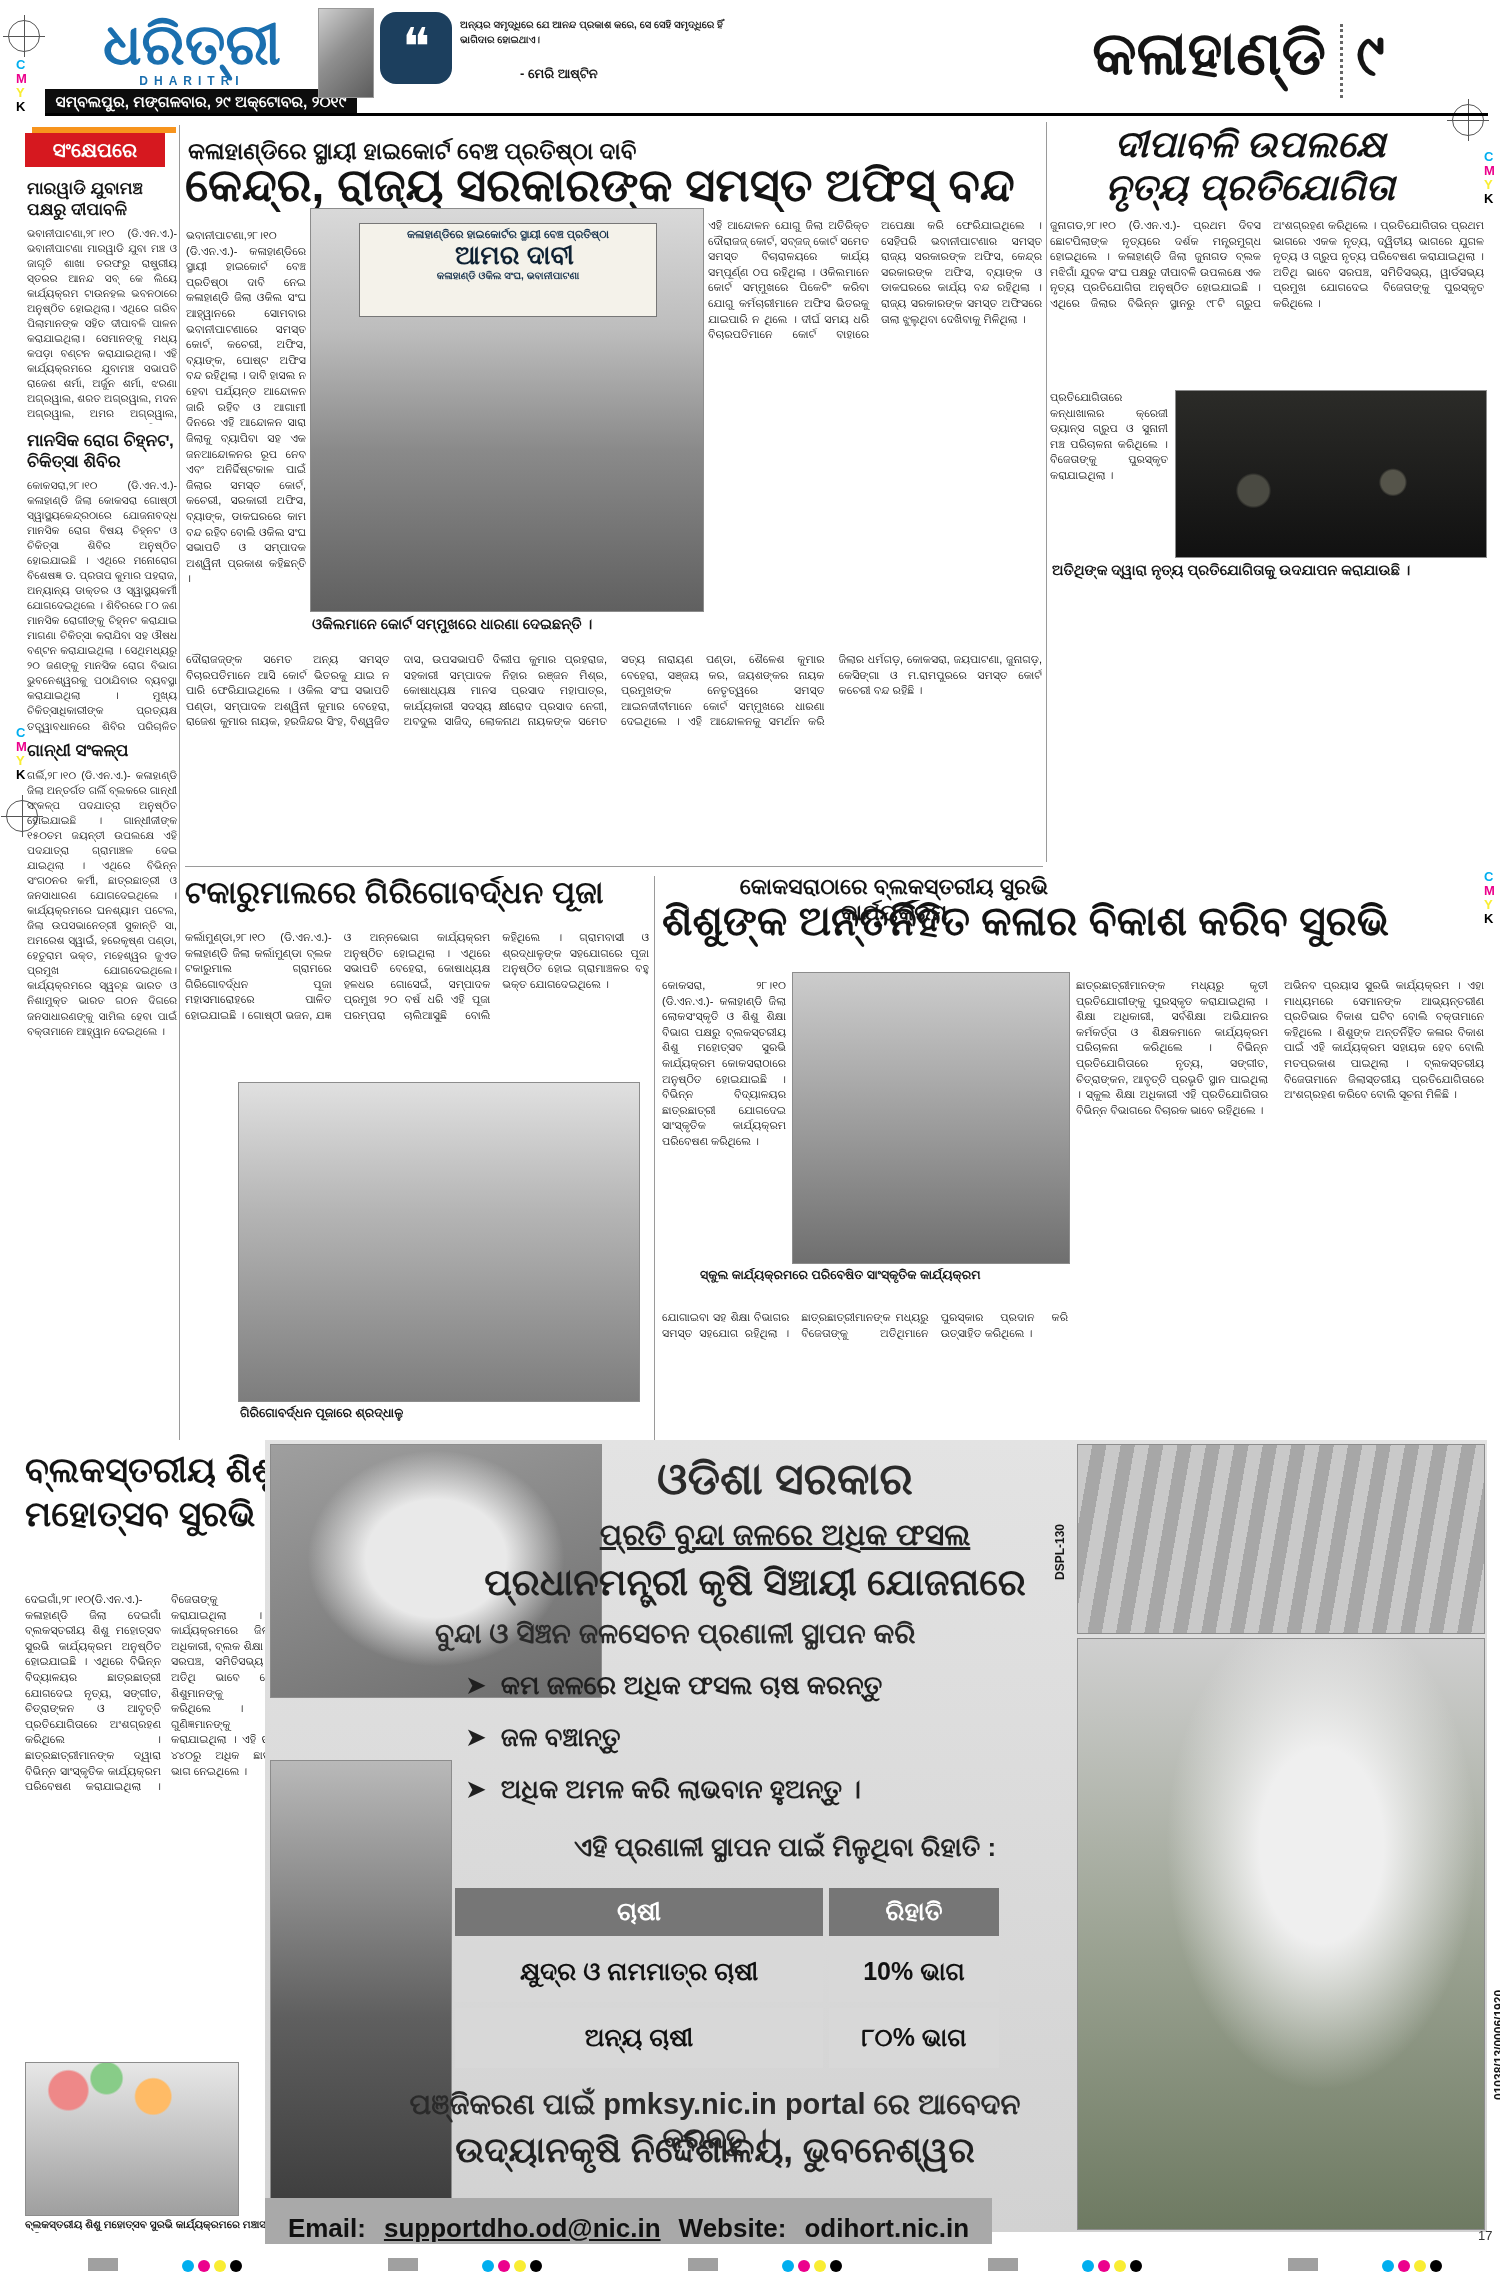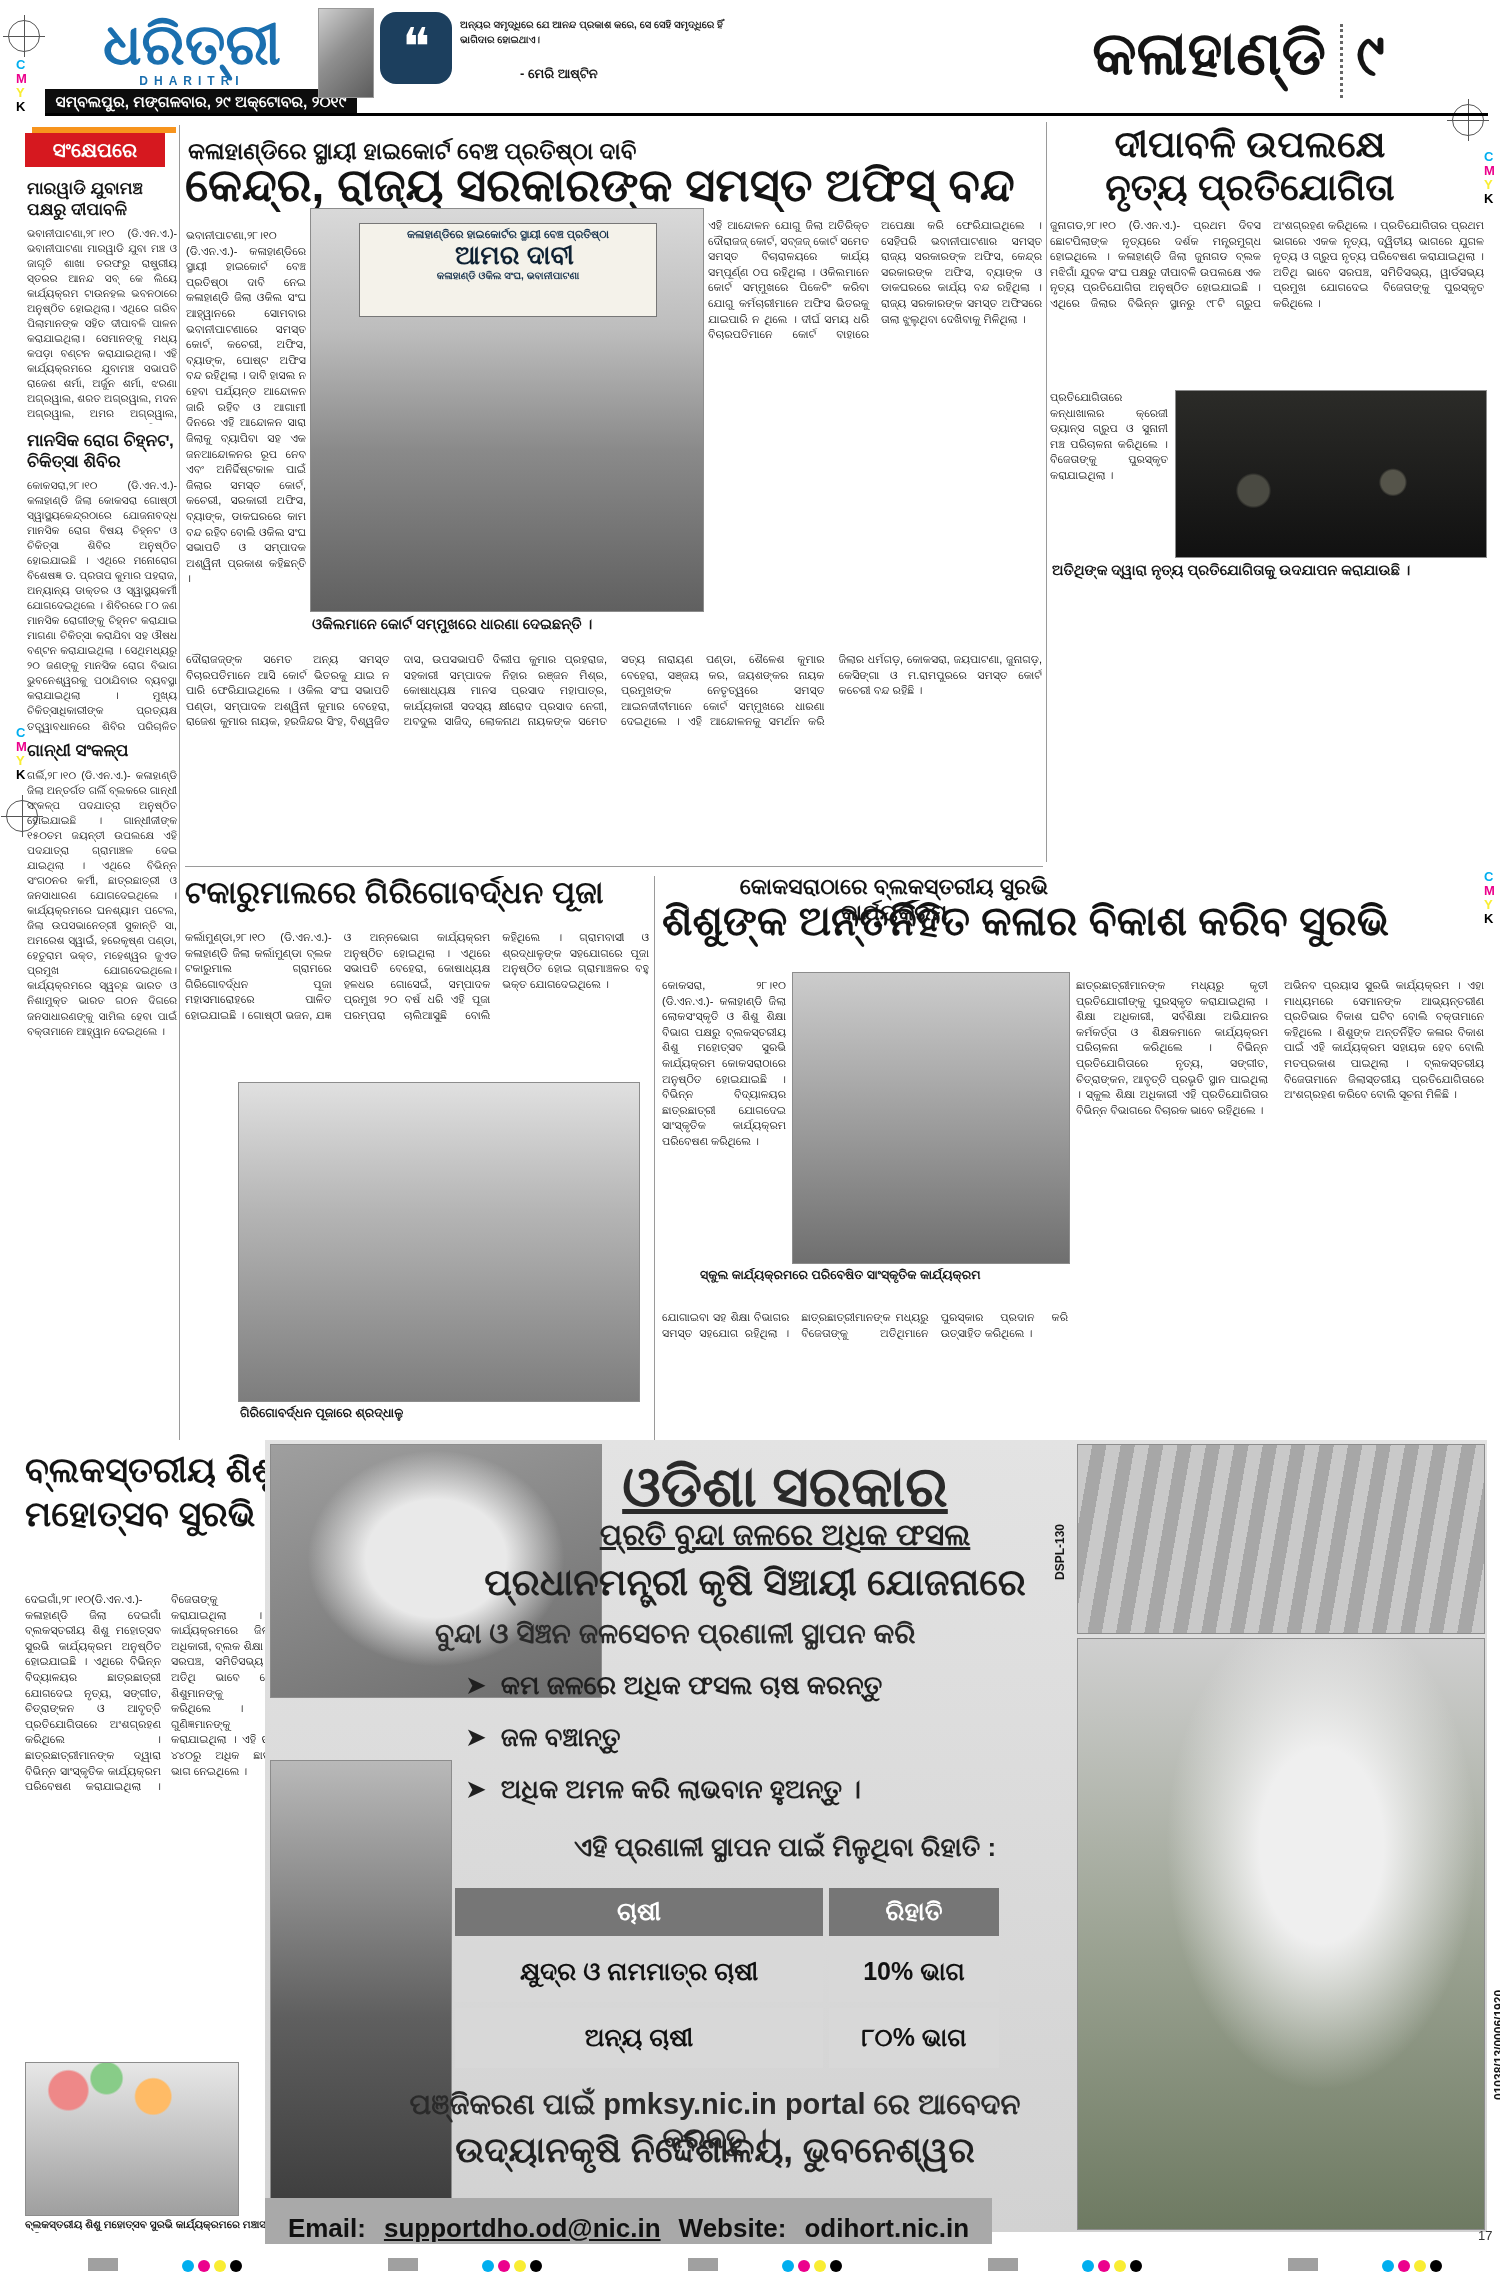--- a/index.html
+++ b/index.html
@@ -37,7 +37,7 @@
   
   .kicker{font-size:23px;font-weight:600;}
   .h1{font-size:46px;font-weight:bold;line-height:1.02;}
-  .h2{font-size:37px;font-weight:bold;line-height:1.15;}
+  .h2{font-size:37px;font-weight:bold;line-height:1.15;font-style:italic;}
   .h3{font-size:31px;font-weight:bold;line-height:1.1;}
   .h4{font-size:41px;font-weight:bold;line-height:1.05;}
   .h5{font-size:35px;font-weight:bold;line-height:1.25;}

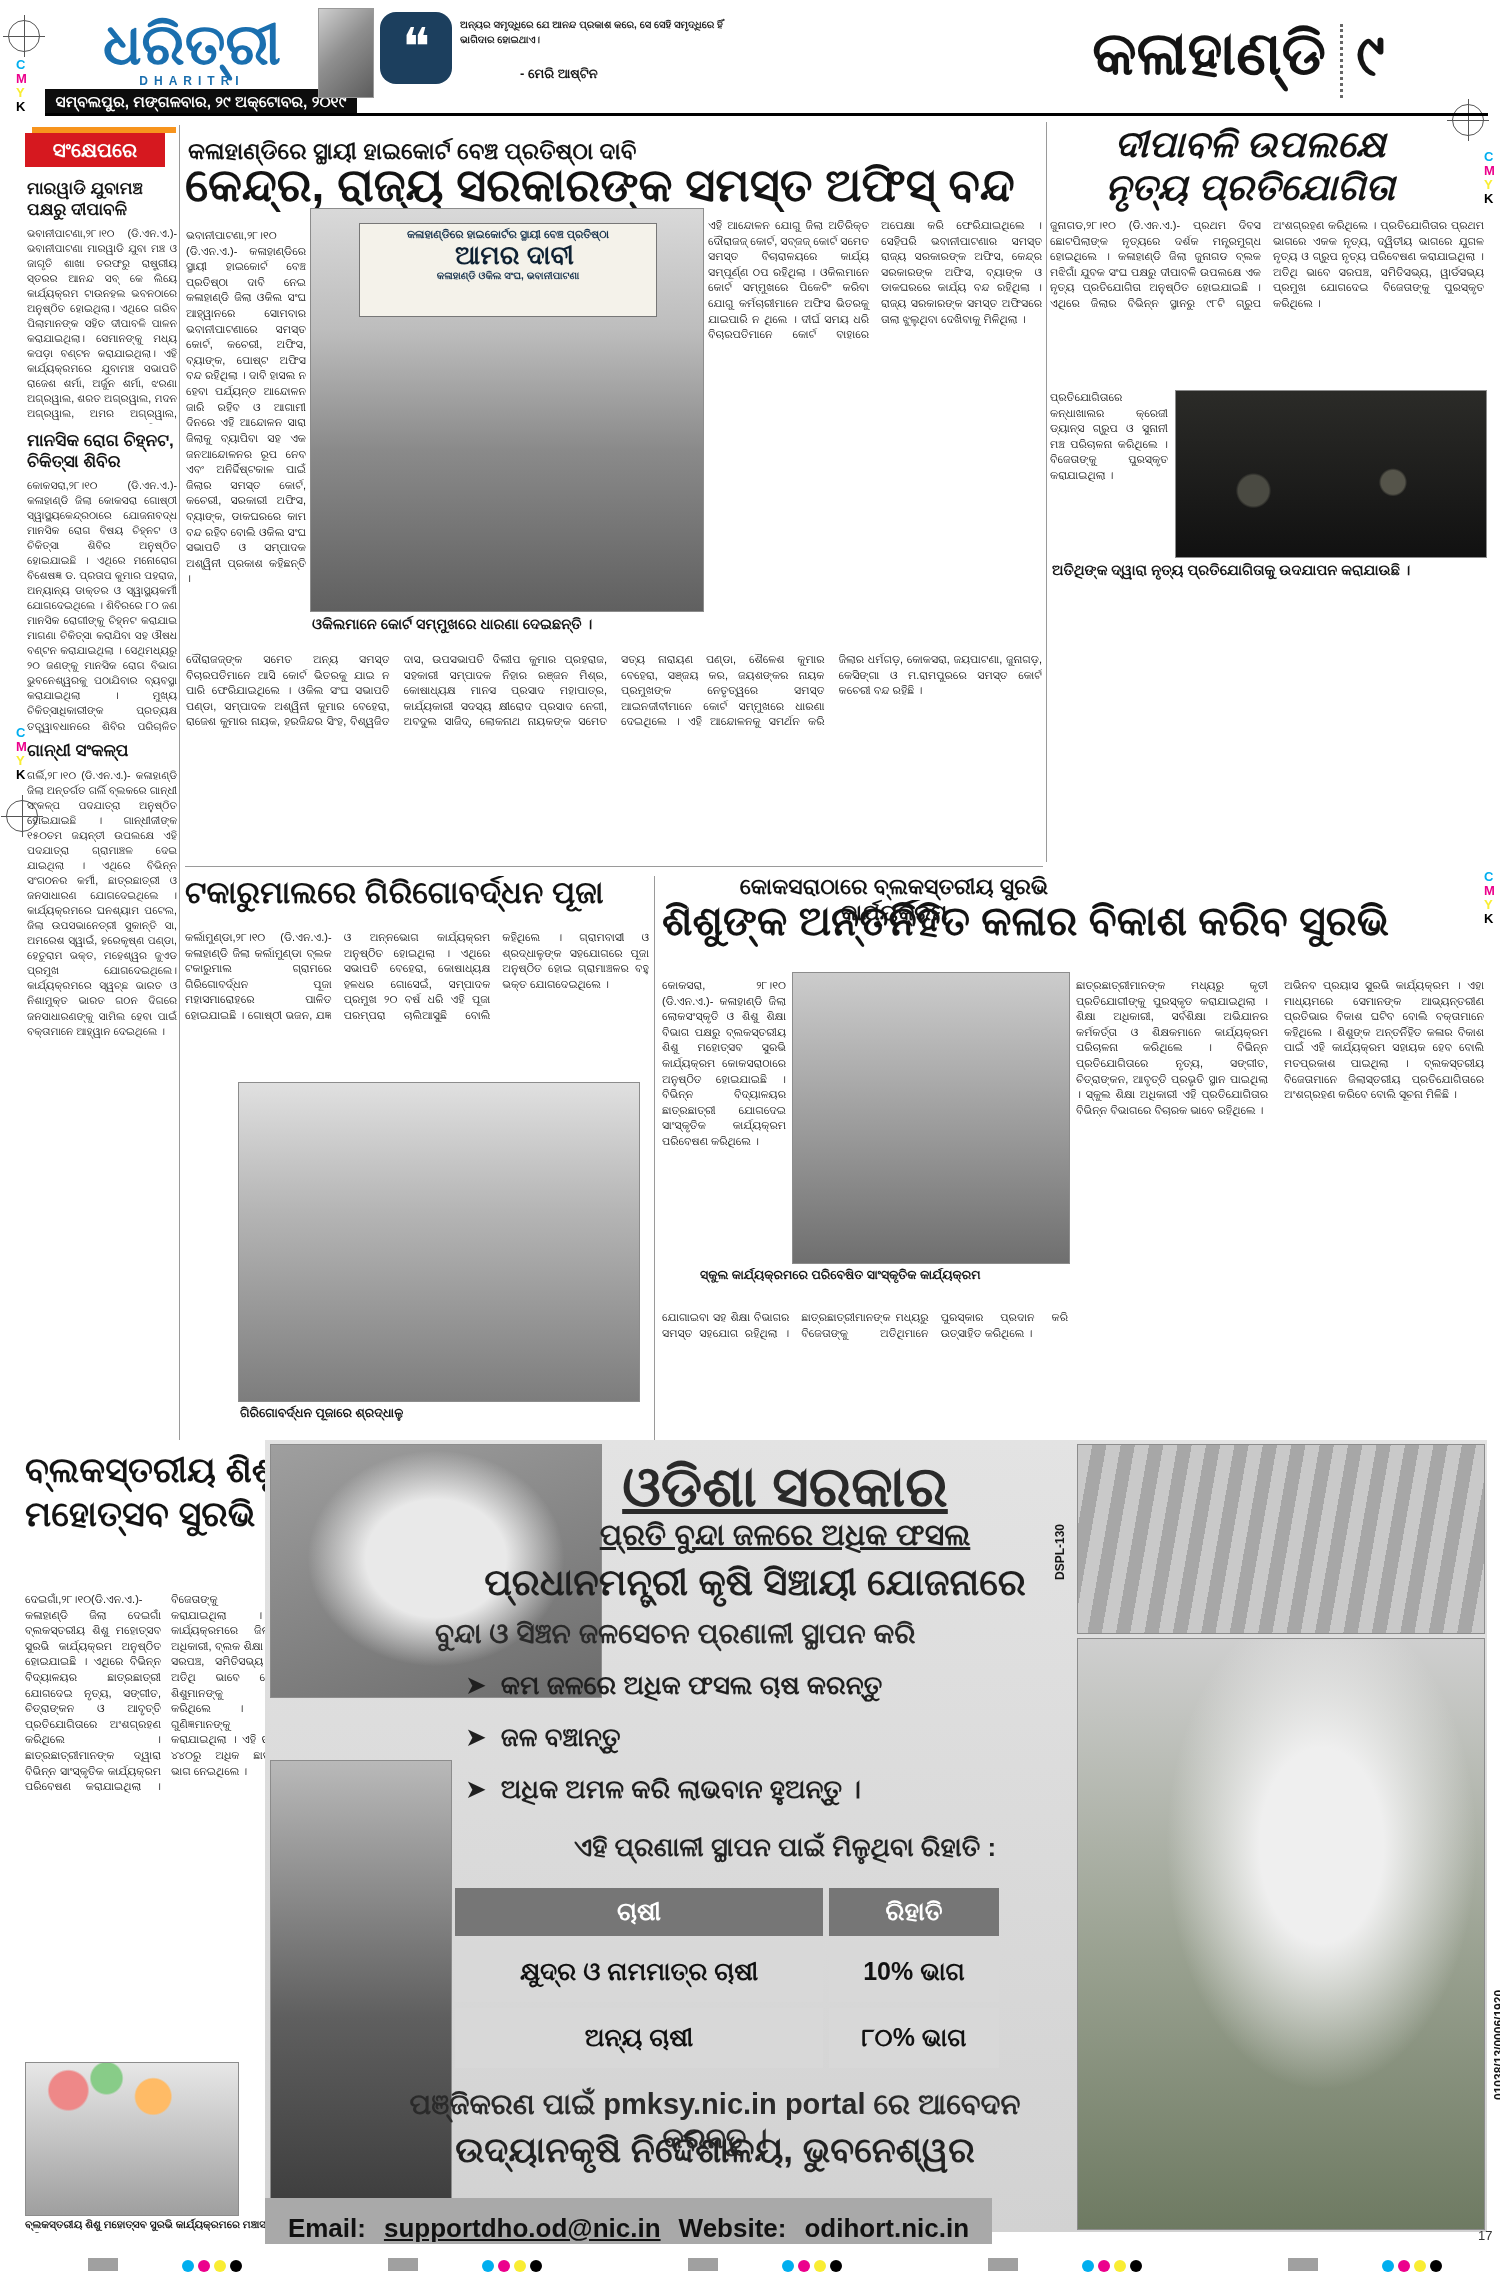--- a/index.html
+++ b/index.html
@@ -63,7 +63,7 @@
   .ph-sprink{background:radial-gradient(ellipse at 60% 35%,#efefef 0 18%,transparent 45%),linear-gradient(180deg,#cfcfcf 0%,#98a08f 55%,#6e7a62 100%);}
   
   .ad{background:linear-gradient(180deg,#e3e3e3,#d2d2d2);}
-  .ad-title{font-size:56px;font-weight:bold;color:#2a2a2a;text-decoration:underline;}
+  .ad-title{font-size:44px;font-weight:bold;color:#2a2a2a;}
   .ad-tag{font-size:30px;font-weight:bold;text-decoration:underline;color:#222;}
   .ad-scheme{font-size:37px;font-weight:bold;color:#1f1f1f;}
   .ad-sub{font-size:28px;font-weight:bold;color:#2a2a2a;}

